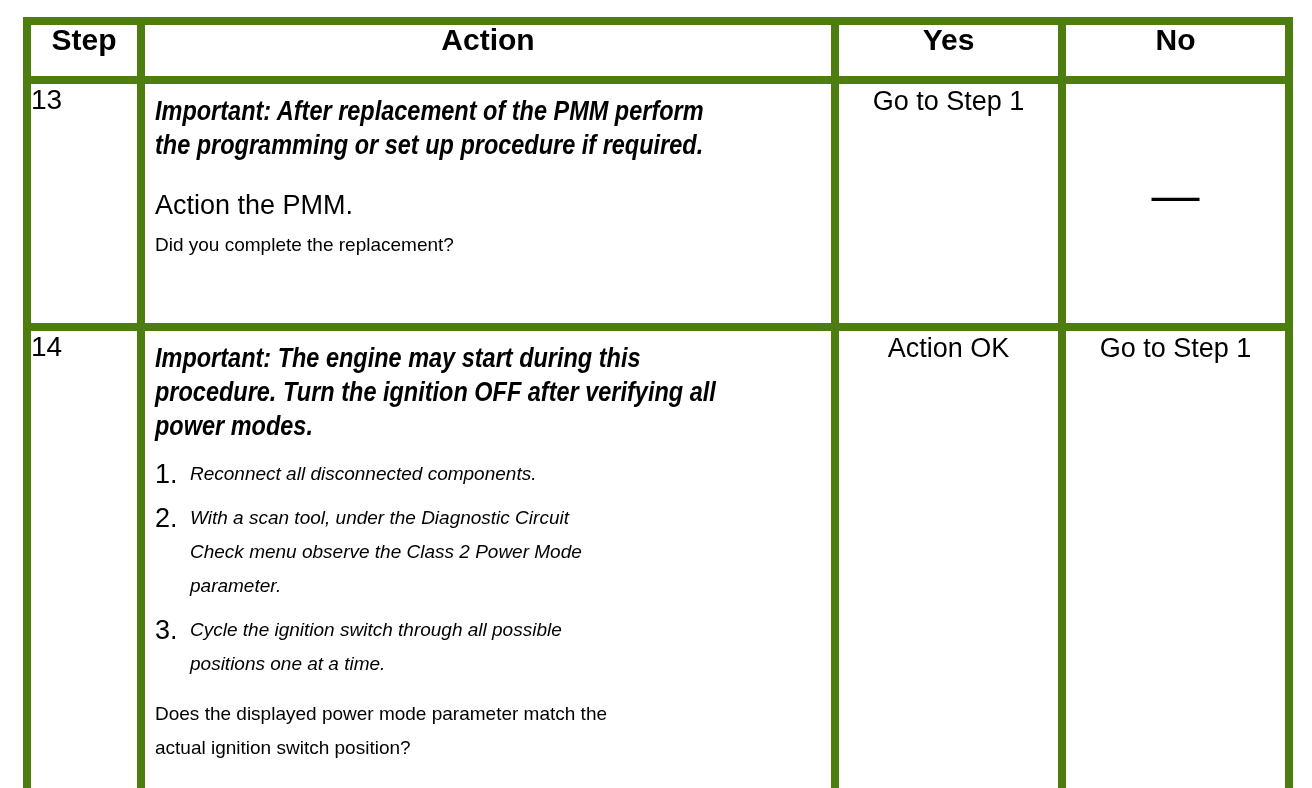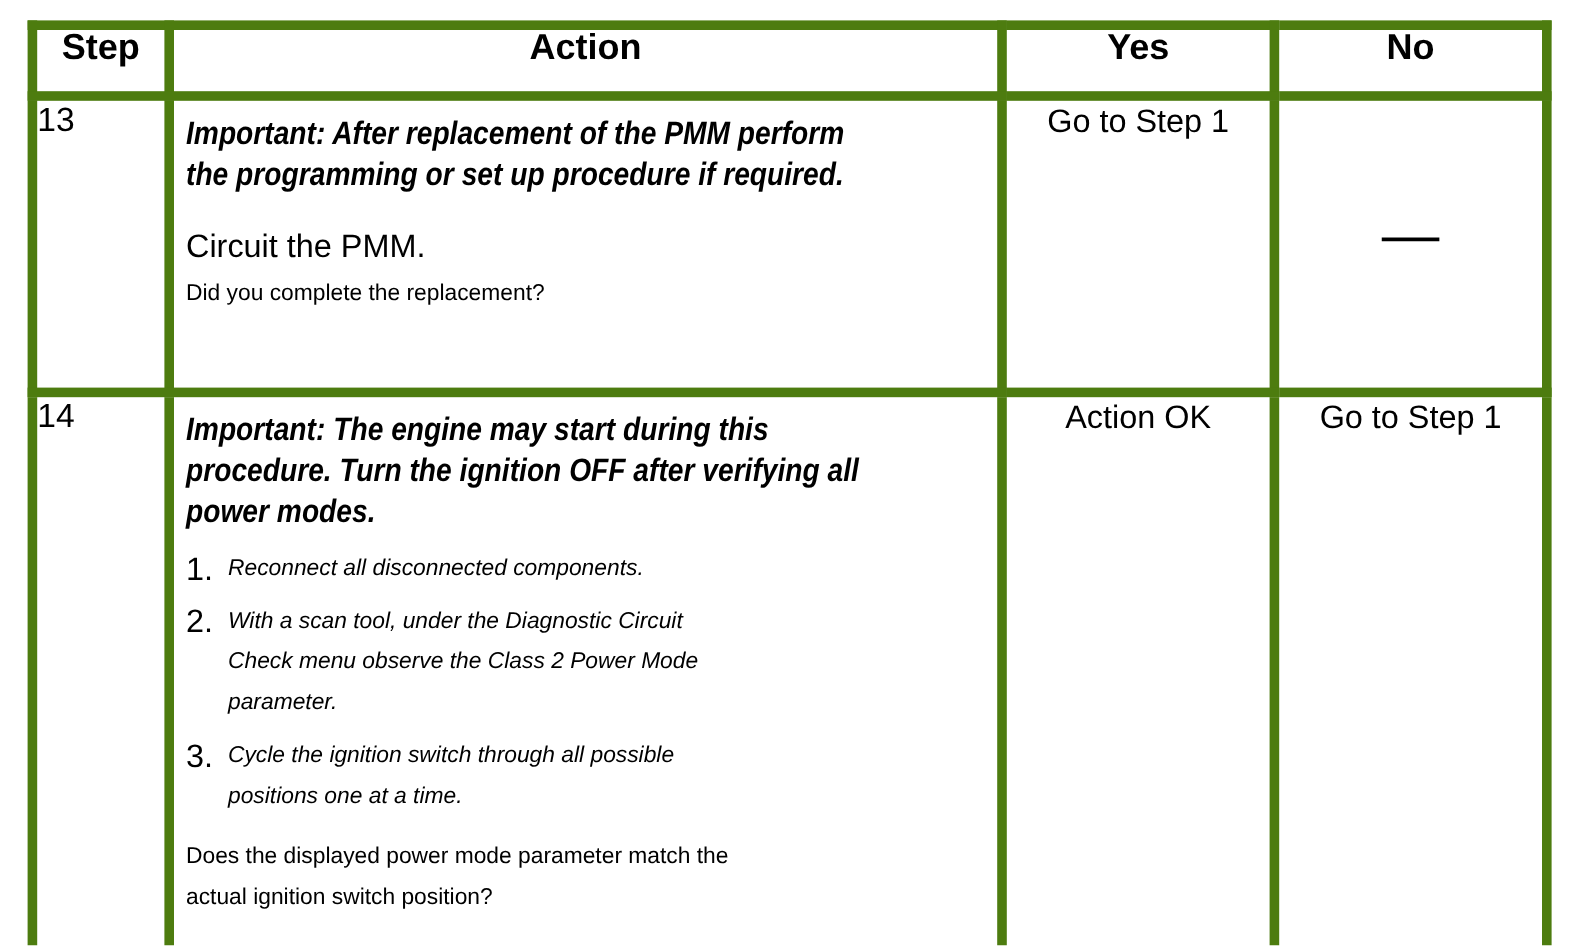--- a/index.html
+++ b/index.html
@@ -139,7 +139,7 @@
           <div class="cell-flex">
             <p class="important">Important: After replacement of the PMM perform
 the programming or set up procedure if required.</p>
-            <p class="body-text">Circuit the PMM.</p>
+            <p class="body-text">Action the PMM.</p>
             <div class="spacer"></div>
             <p class="question">Did you complete the replacement?</p>
           </div>

